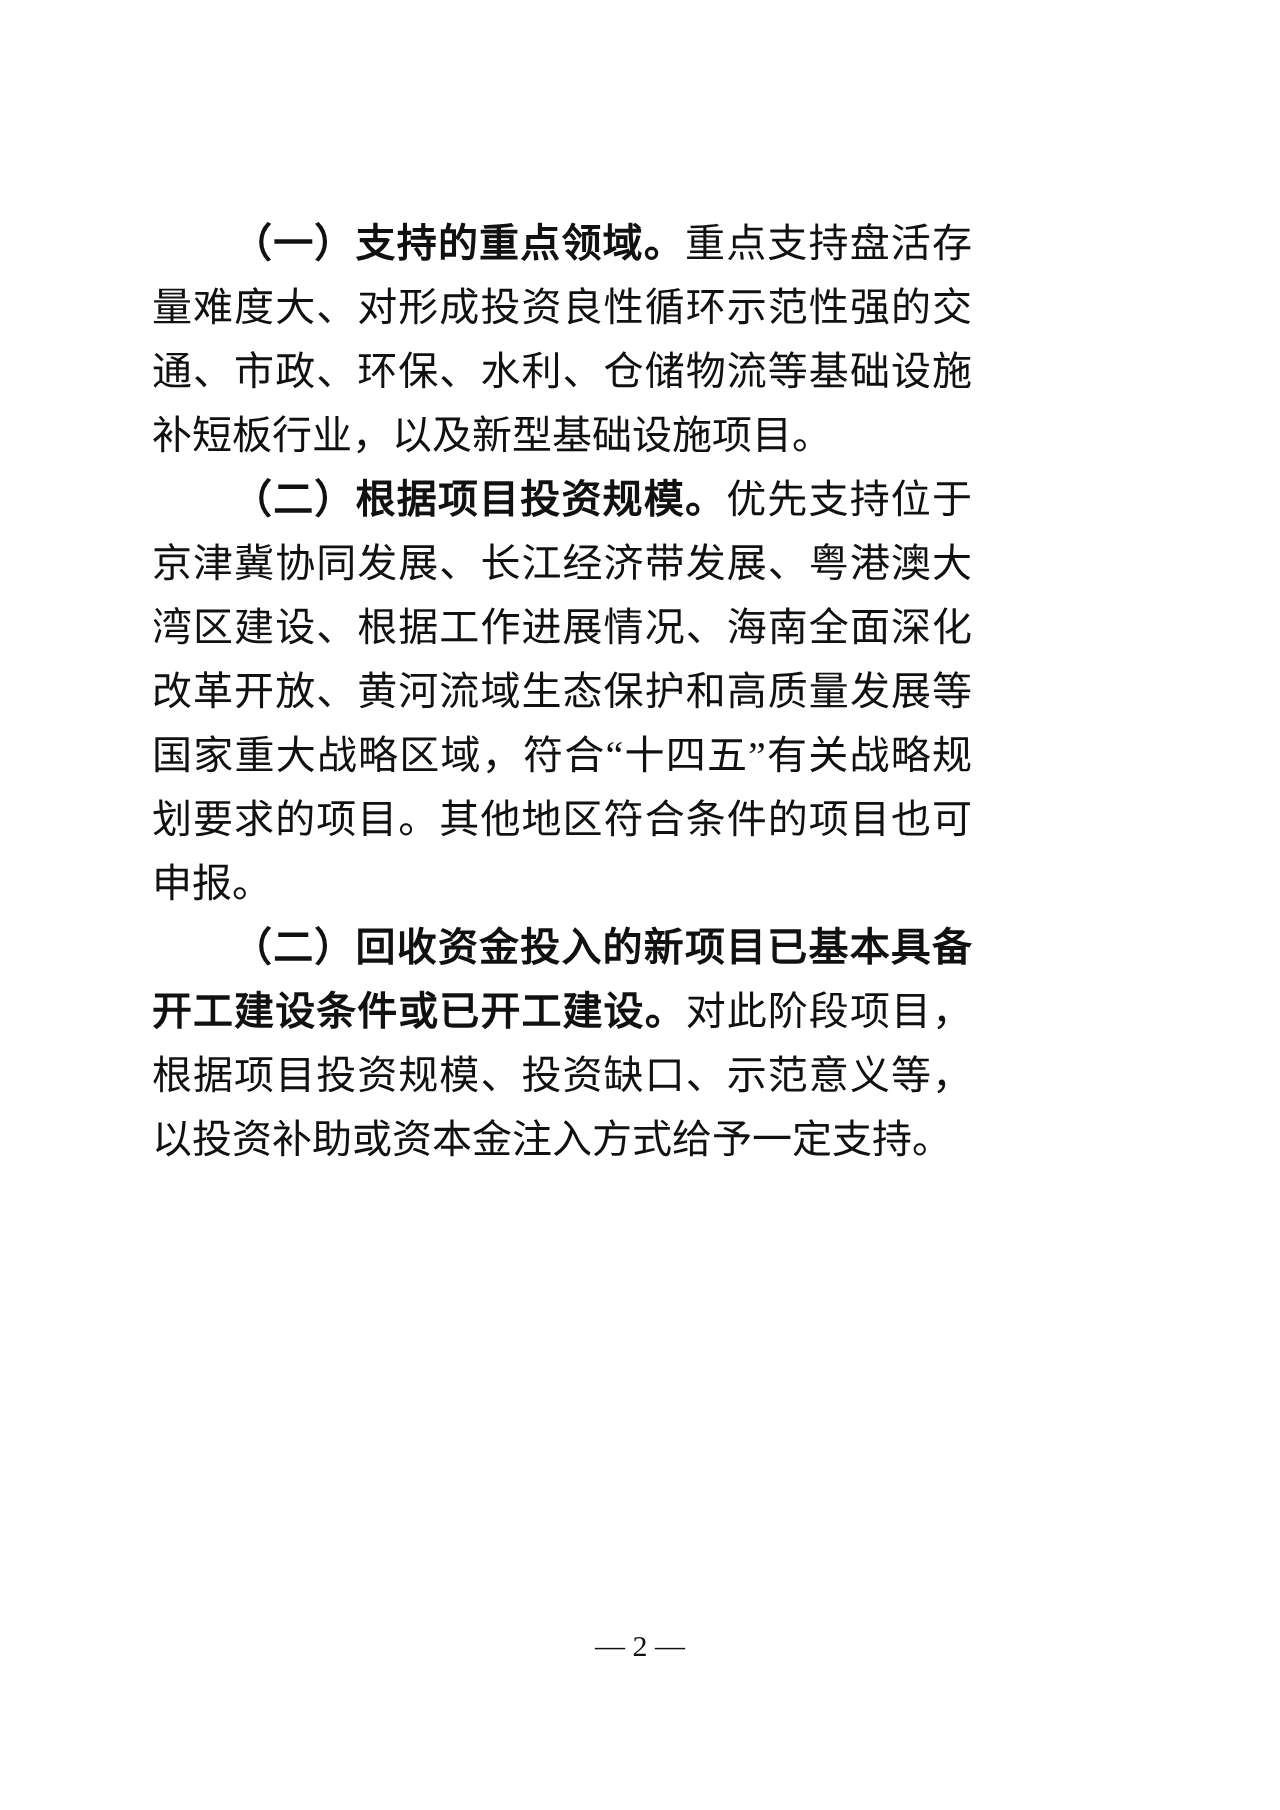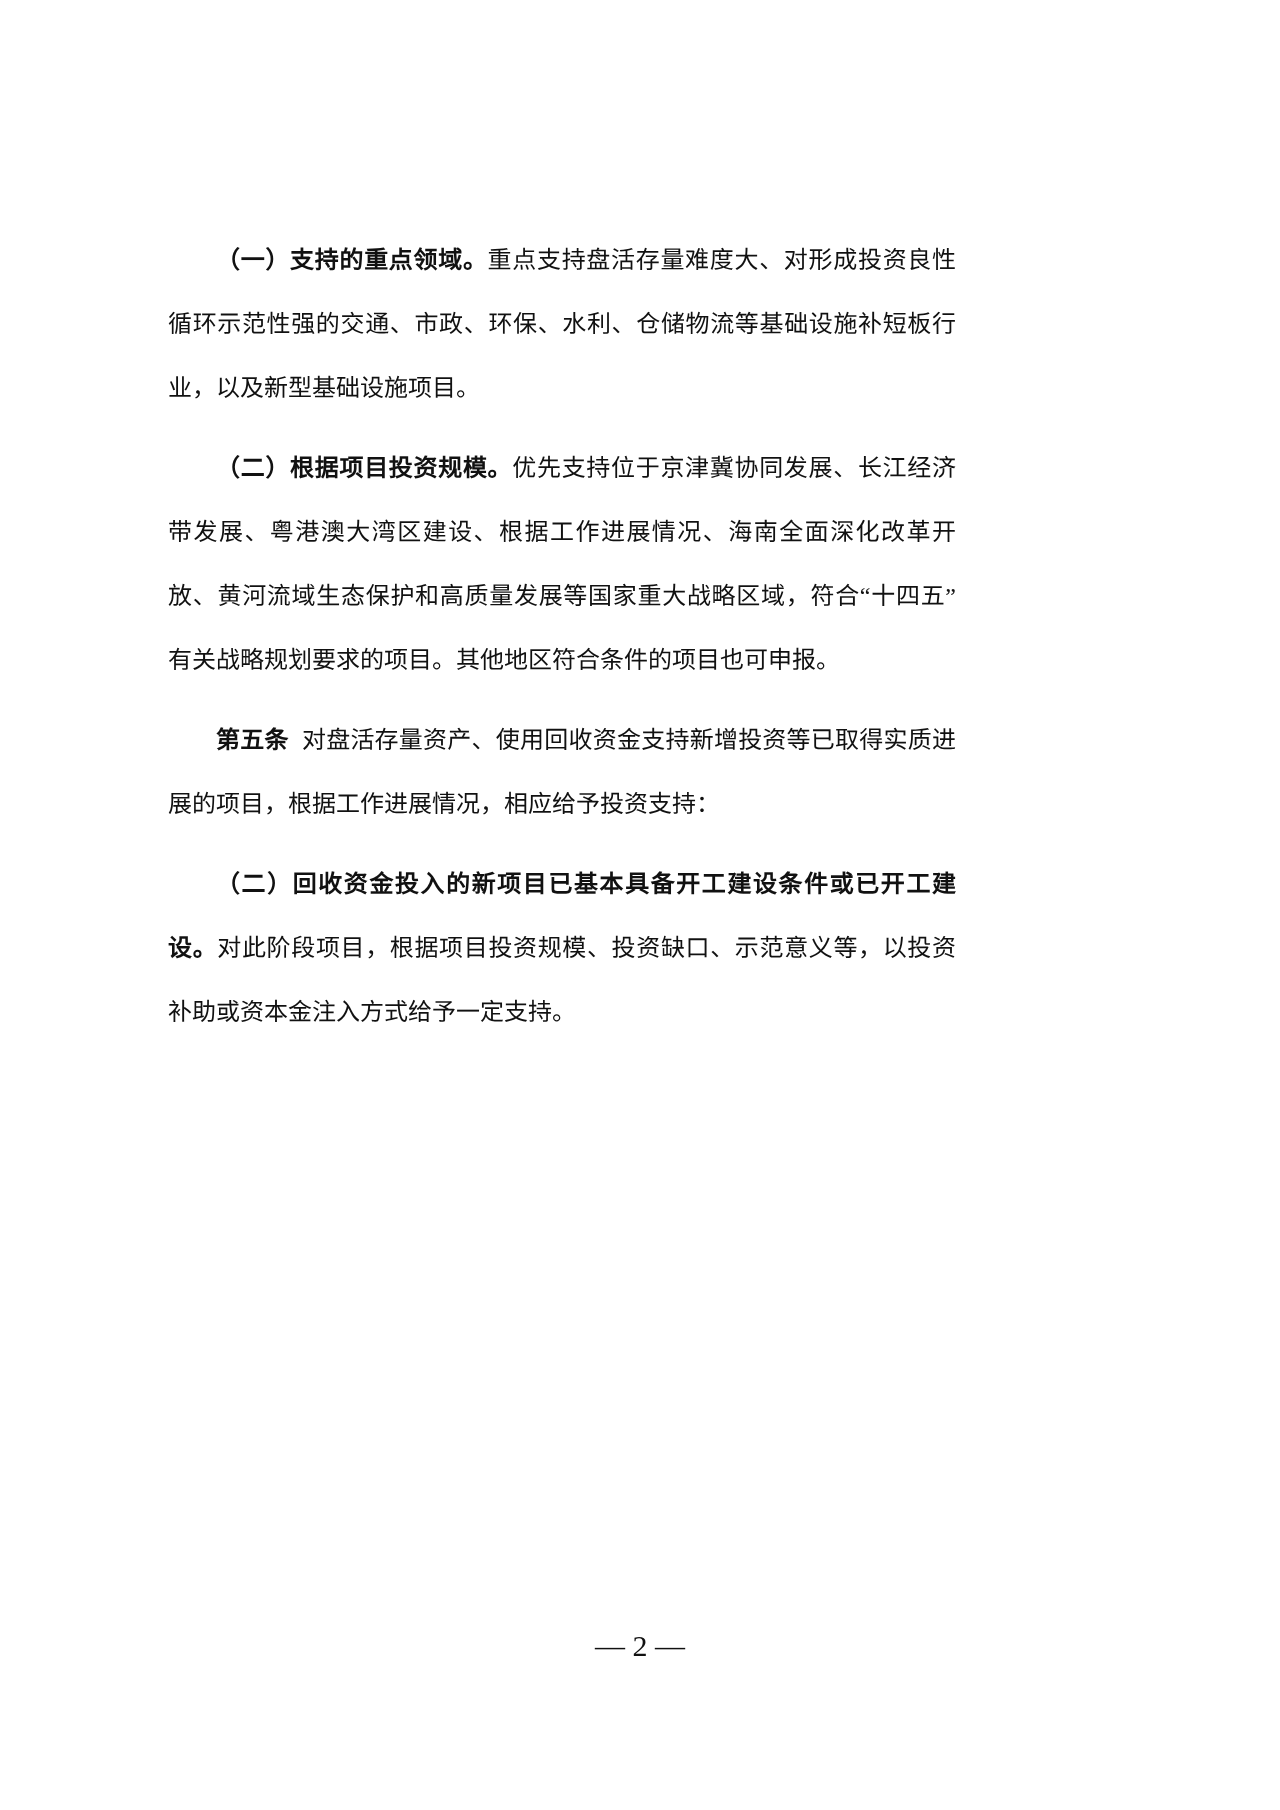--- a/index.html
+++ b/index.html
@@ -23,8 +23,8 @@
     width: 820px;
   }
   .para {
-    margin: 16px;
-    font-size: 24px;
+    margin: 0;
+    font-size: 40px;
     line-height: 64px;
     text-align: justify;
     text-justify: inter-ideograph;

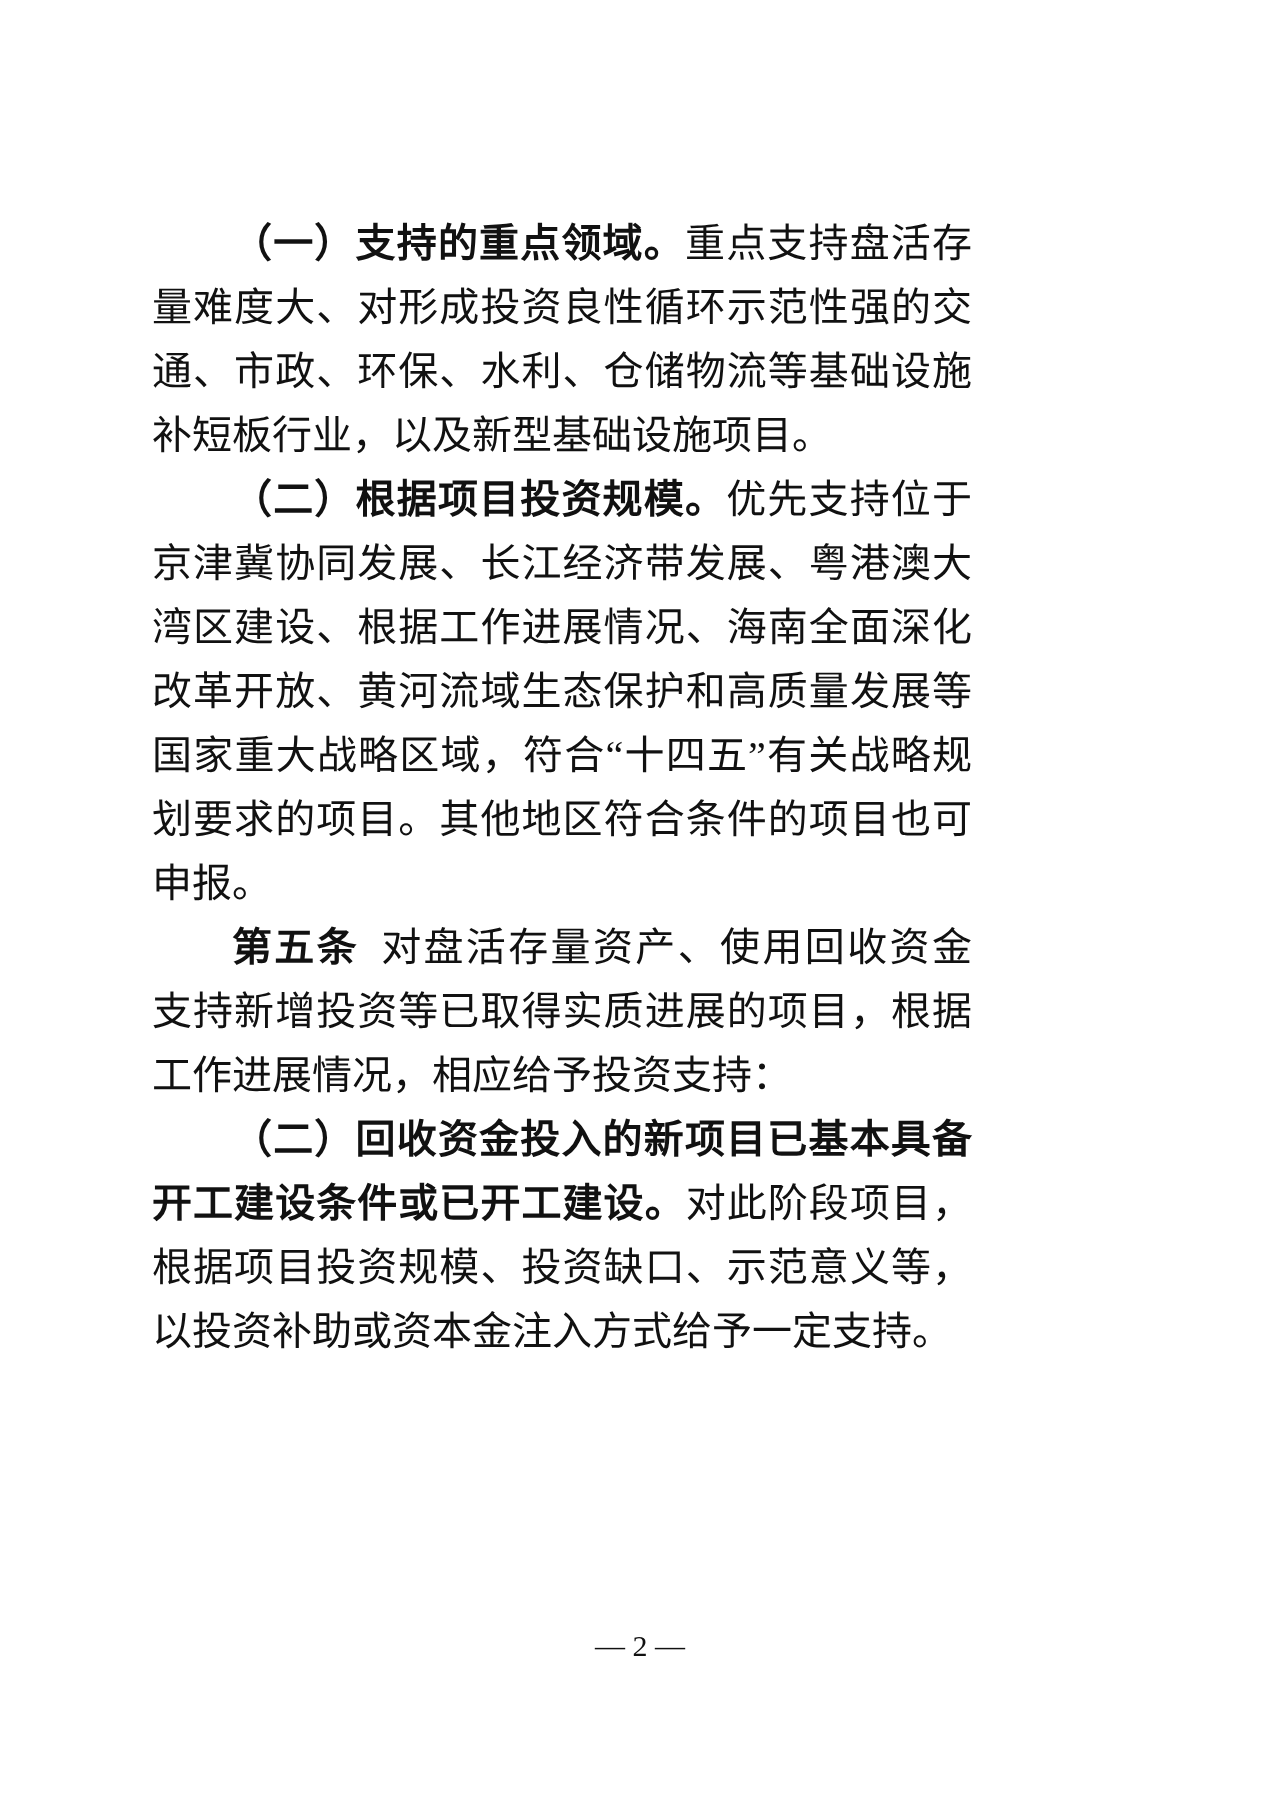--- a/index.html
+++ b/index.html
@@ -58,7 +58,6 @@
   <div class="content" id="content">
       <p class="para"><span class="lead">（一）支持的重点领域。</span><span class="body-text">重点支持盘活存量难度大、对形成投资良性循环示范性强的交通、市政、环保、水利、仓储物流等基础设施补短板行业，以及新型基础设施项目。</span></p>
       <p class="para"><span class="lead">（二）根据项目投资规模。</span><span class="body-text">优先支持位于京津冀协同发展、长江经济带发展、粤港澳大湾区建设、根据工作进展情况、海南全面深化改革开放、黄河流域生态保护和高质量发展等国家重大战略区域，符合“十四五”有关战略规划要求的项目。其他地区符合条件的项目也可申报。</span></p>
-      <p class="para"><span class="lead gap">第五条</span><span class="body-text">对盘活存量资产、使用回收资金支持新增投资等已取得实质进展的项目，根据工作进展情况，相应给予投资支持：</span></p>
       <p class="para"><span class="lead">（二）回收资金投入的新项目已基本具备开工建设条件或已开工建设。</span><span class="body-text">对此阶段项目，根据项目投资规模、投资缺口、示范意义等，以投资补助或资本金注入方式给予一定支持。</span></p>
     </div>
   <div class="footer">— 2 —</div>

